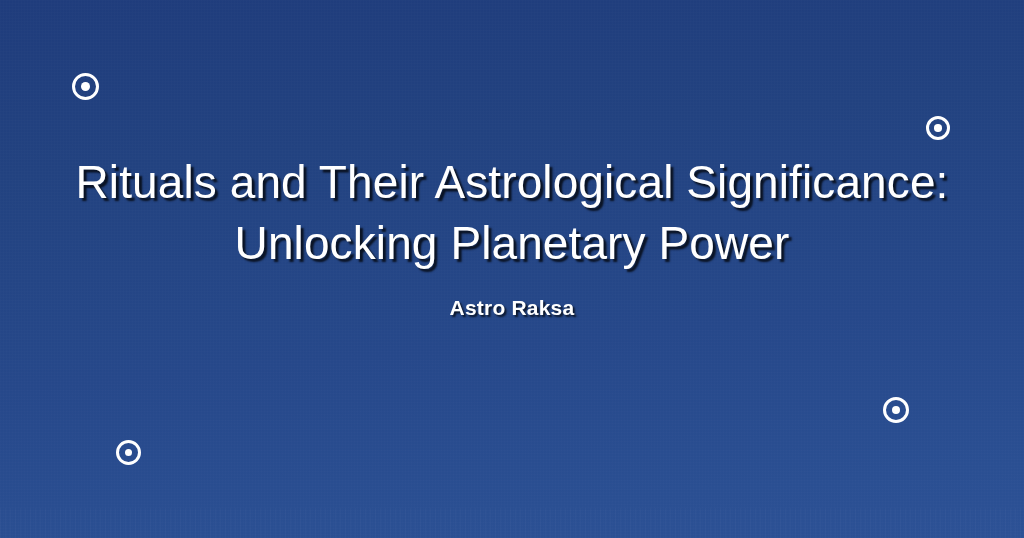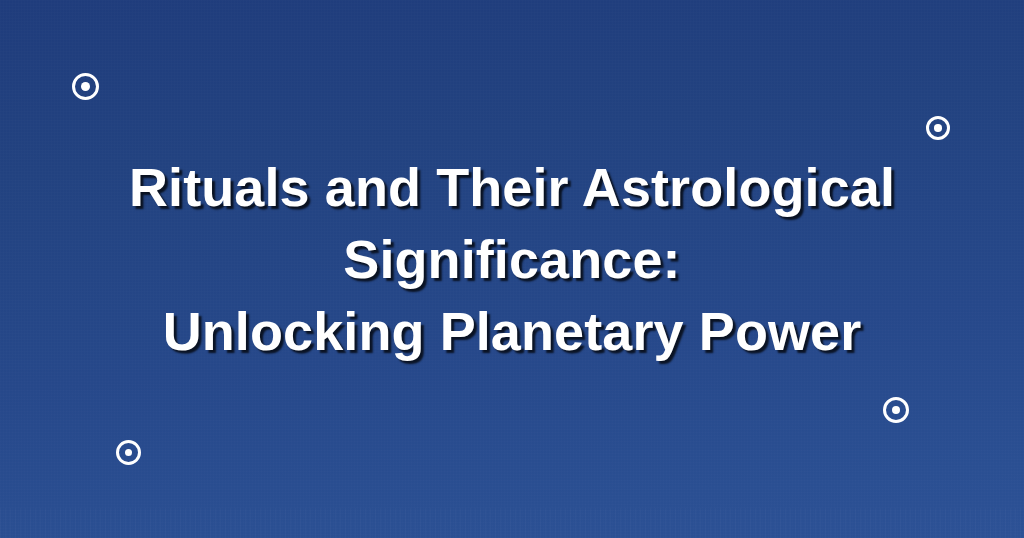--- a/index.html
+++ b/index.html
@@ -71,8 +71,8 @@
 
   .title {
     color: #ffffff;
-    font-size: 54px;
-    font-weight: 700;
+    font-size: 46px;
+    font-weight: 400;
     line-height: 1.33;
     letter-spacing: 0.1px;
     margin: 0;

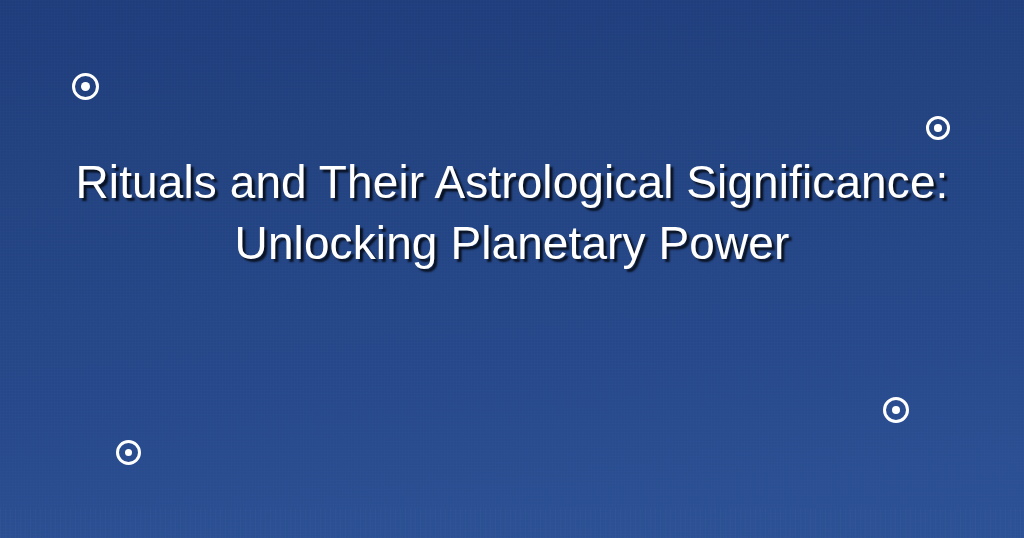--- a/index.html
+++ b/index.html
@@ -112,6 +112,7 @@
   <div class="content">
     <h1 class="title">Rituals and Their Astrological Significance:
 Unlocking Planetary Power</h1>
+    <p class="subtitle">Astro Raksa</p>
   </div>
 
   <div class="bottom-haze"></div>

